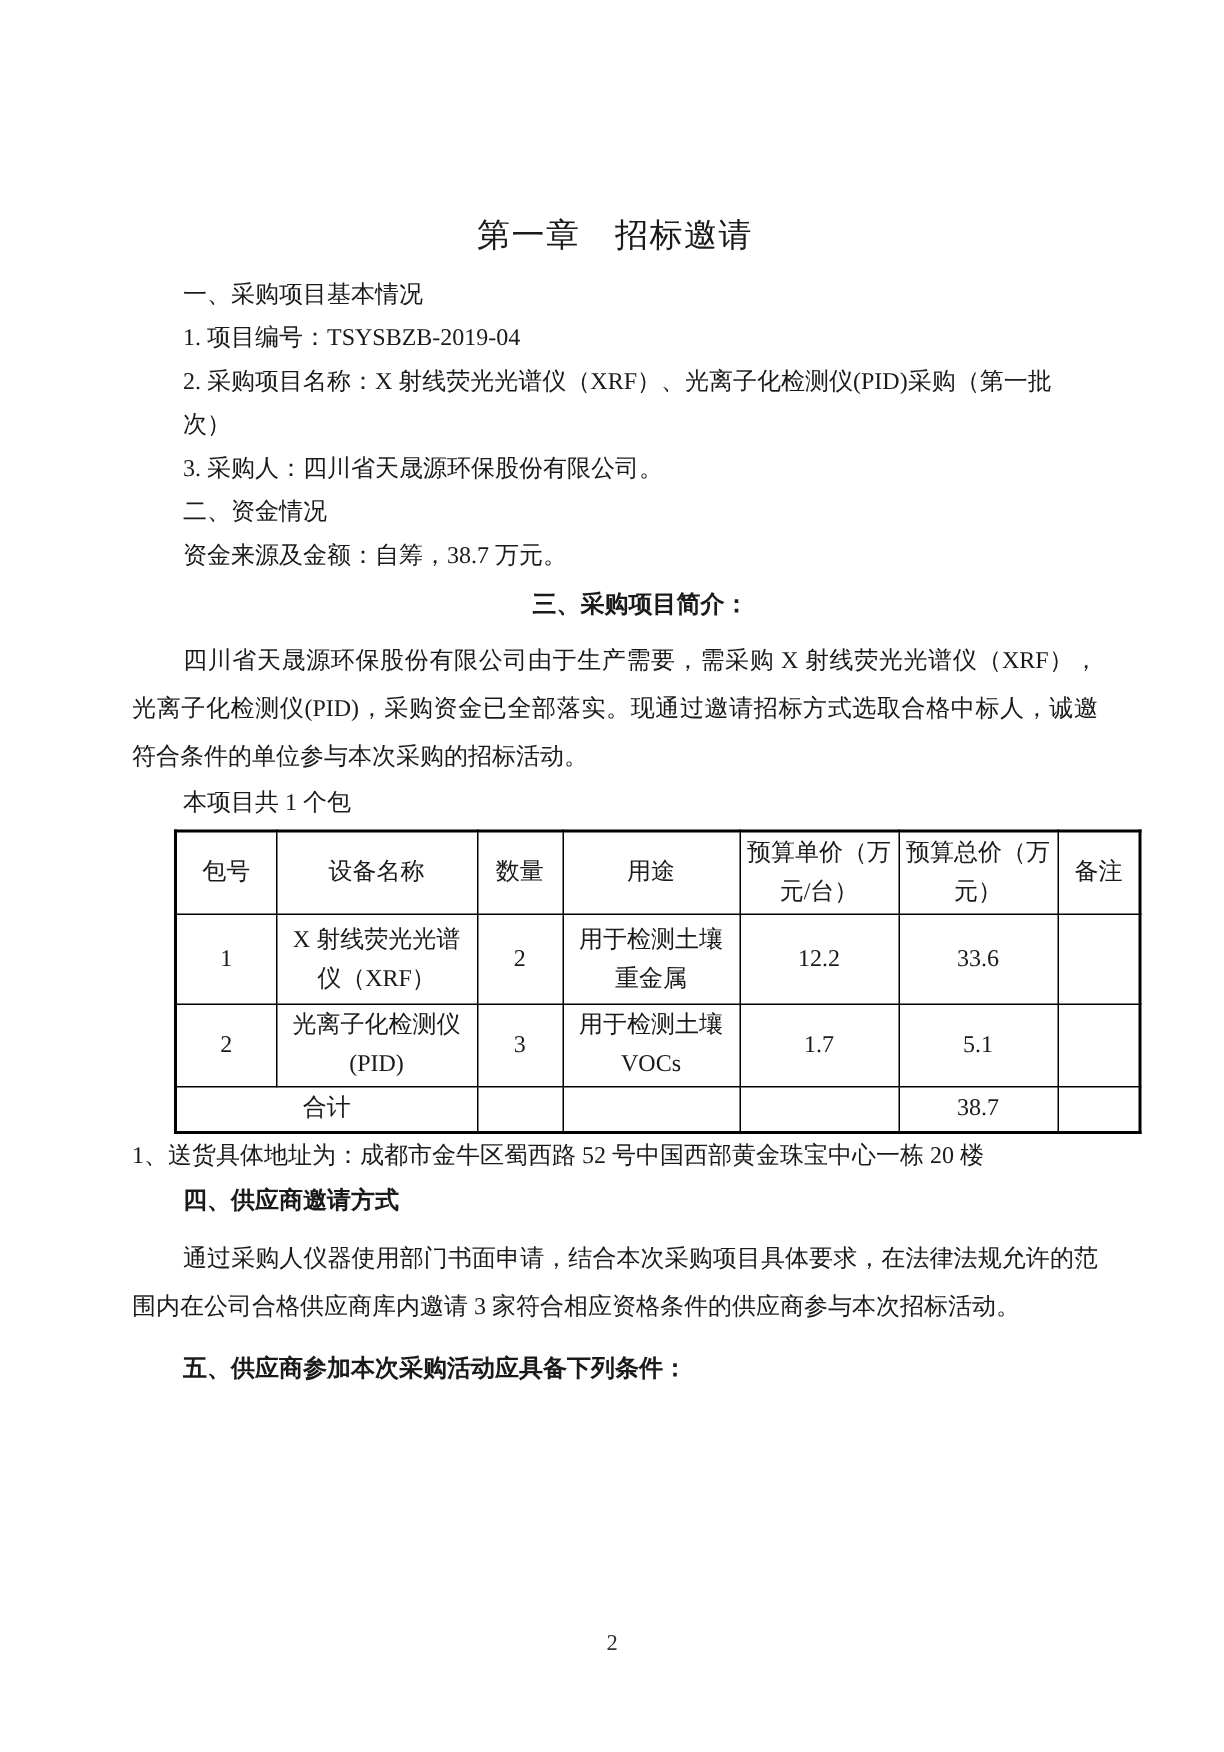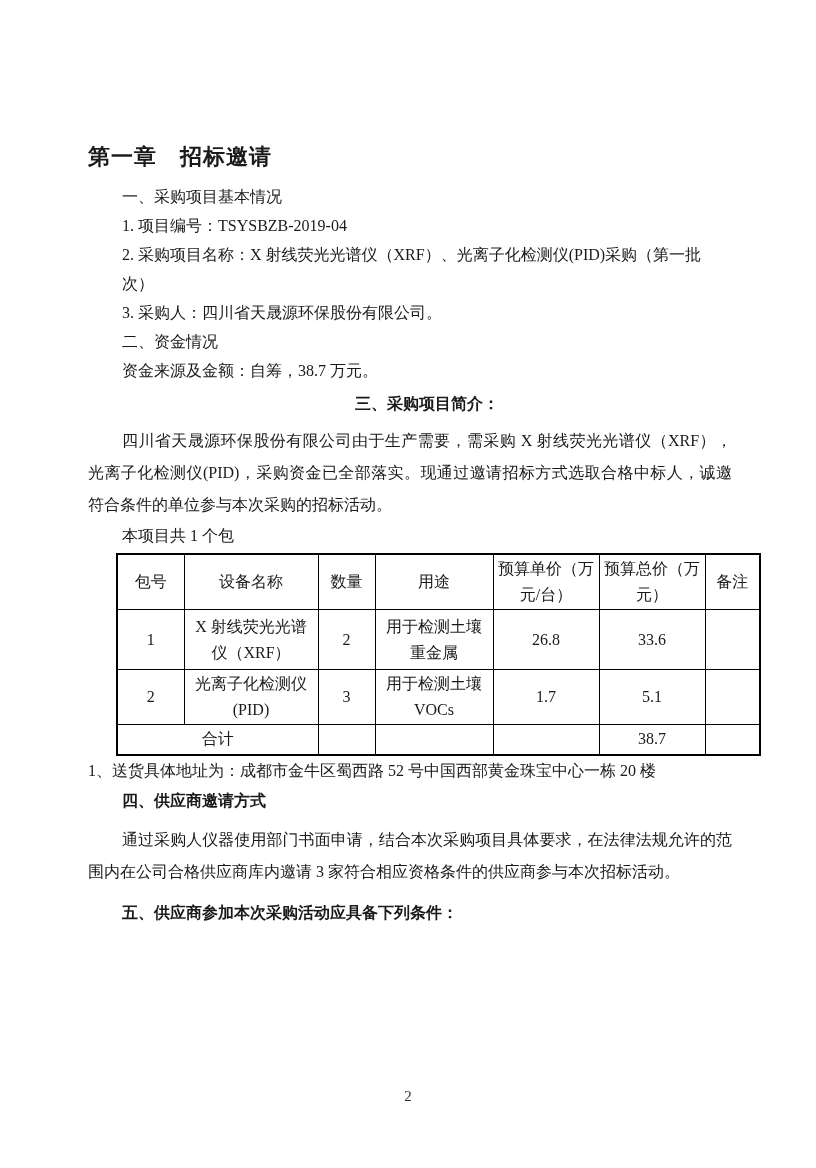--- a/index.html
+++ b/index.html
@@ -25,8 +25,9 @@
   }
   .doc-title {
     margin: 0 0 10px 0;
+    text-align: center;
     font-size: 22px;
-    font-weight: bold;
+    font-weight: normal;
     line-height: 30px;
     letter-spacing: 1px;
   }

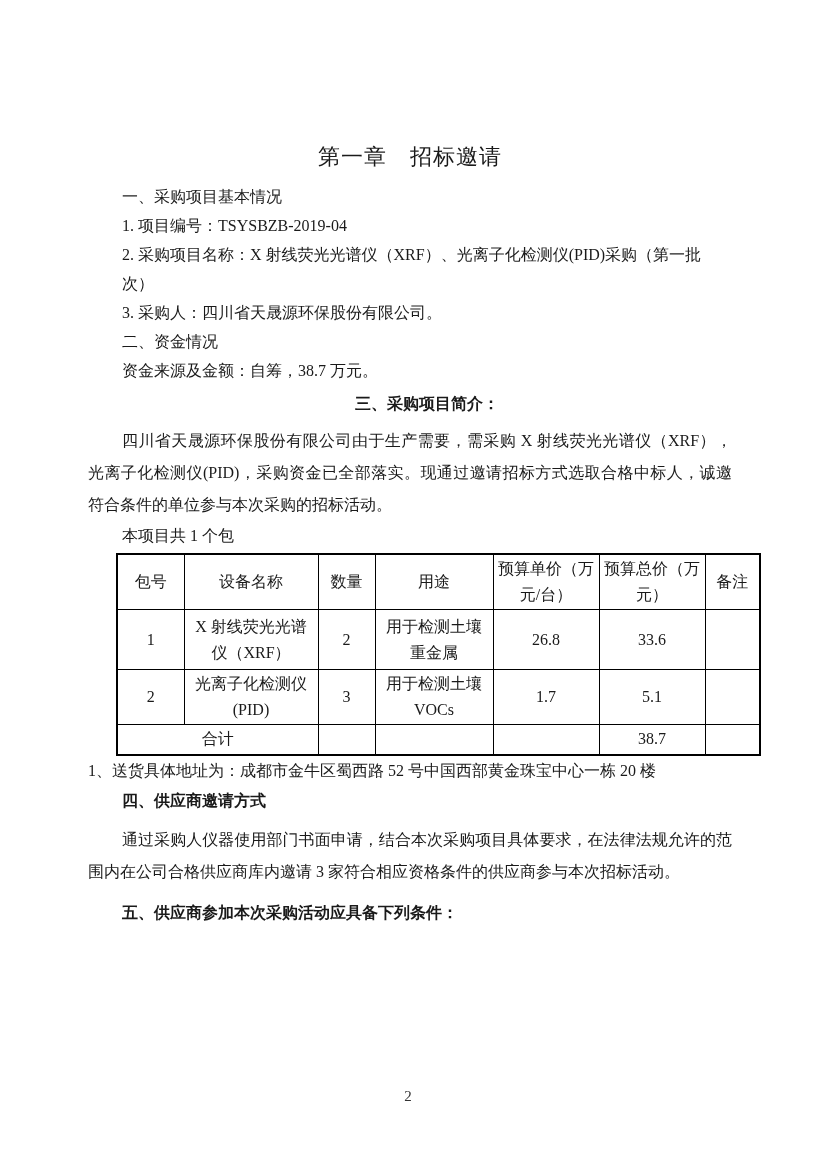--- a/index.html
+++ b/index.html
@@ -144,7 +144,7 @@
           <td>2</td>
           <td>用于检测土壤
 重金属</td>
-          <td>26.8</td>
+          <td>12.2</td>
           <td>33.6</td>
           <td></td>
         </tr>

